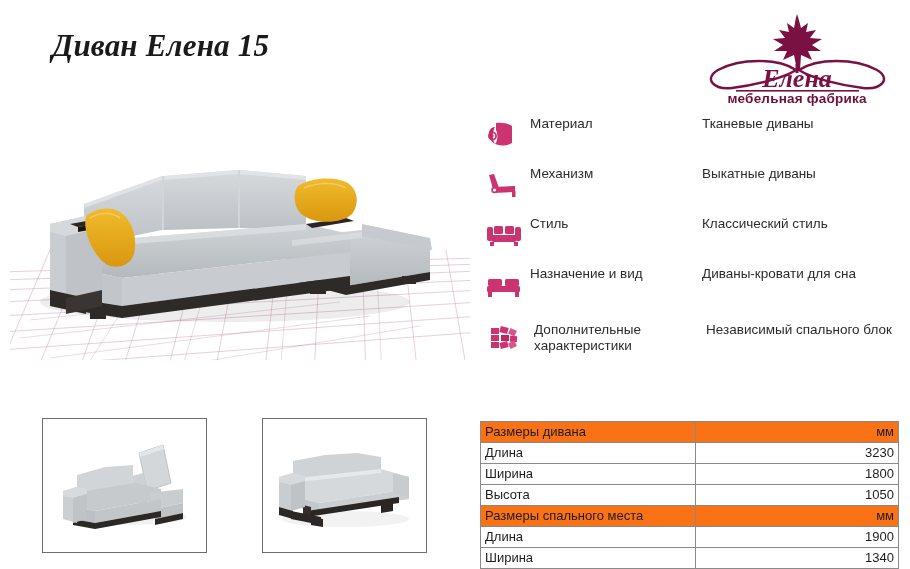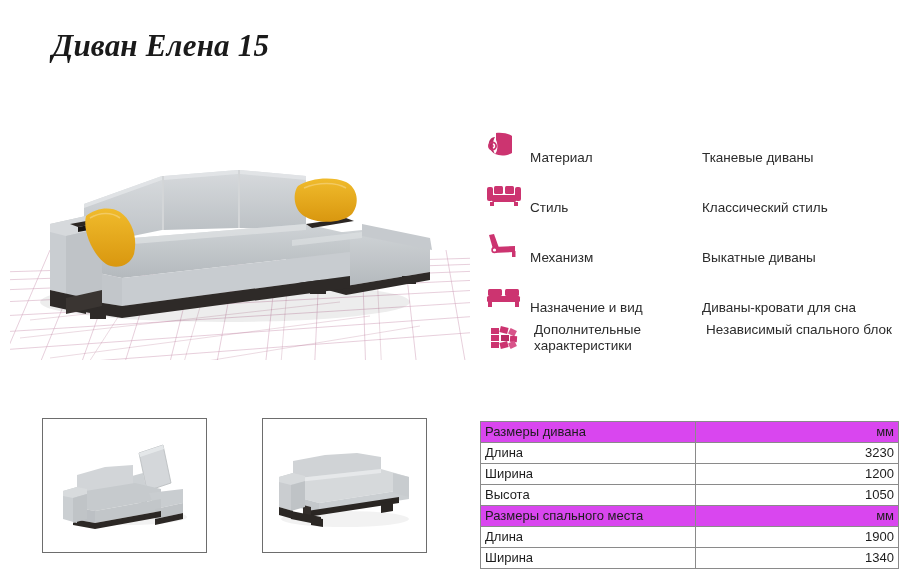--- a/index.html
+++ b/index.html
@@ -91,6 +91,37 @@
 
   <div class="title">Диван Елена 15</div>
 
+  <div class="logo">
+    <svg width="195" height="98" viewBox="0 0 195 98" xmlns="http://www.w3.org/2000/svg">
+
+      <g fill="#7b1043">
+        <path d="M97 6
+                 C99 12 100 16 101 20
+                 L108 15 L106 24
+                 L116 22 L110 30
+                 L122 31 L112 37
+                 L121 43 L108 43
+                 L112 52 L101 47
+                 L100 62 L97 62 L94 47
+                 L83 52 L87 43 L74 43
+                 L83 37 L73 31 L85 30
+                 L79 22 L89 24 L87 15 L94 20
+                 C95 16 95 12 97 6 Z"></path>
+        <rect x="95.5" y="56" width="3" height="9"></rect>
+      </g>
+
+      <g fill="none" stroke="#7b1043" stroke-width="2.4">
+        <path d="M96 62 C78 50 40 50 18 62 C3 71 14 82 32 80 C56 77 84 70 96 62 Z"></path>
+        <path d="M99 62 C117 50 155 50 177 62 C192 71 181 82 163 80 C139 77 111 70 99 62 Z"></path>
+      </g>
+
+      <text x="97" y="79" text-anchor="middle" font-family="Liberation Serif, serif" font-size="26" font-style="italic" font-weight="bold" fill="#7b1043">Елена</text>
+
+      <rect x="36" y="82" width="123" height="1.6" fill="#7b1043"></rect>
+
+      <text x="97" y="95" text-anchor="middle" font-family="Liberation Sans, sans-serif" font-size="13.5" font-weight="bold" letter-spacing="0.2" fill="#6d0f3c">мебельная фабрика</text>
+    </svg>
+  </div>
 
   <div class="hero">
     <svg width="460" height="240" viewBox="0 0 460 240" xmlns="http://www.w3.org/2000/svg">

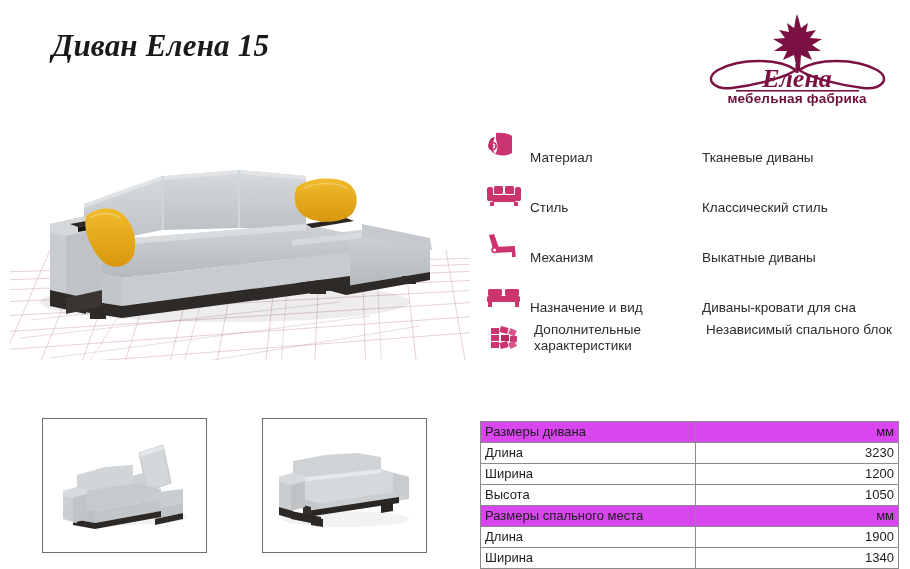--- a/index.html
+++ b/index.html
@@ -44,7 +44,7 @@
   
   .features{position:absolute;left:486px;top:116px;width:410px;}
   .frow{
-    position:relative;display:flex;align-items:flex-end;
+    position:relative;display:flex;align-items:flex-start;
     height:50px;
   }
   .frow.tall{height:56px;align-items:flex-start;padding-top:6px;justify-content:center;}

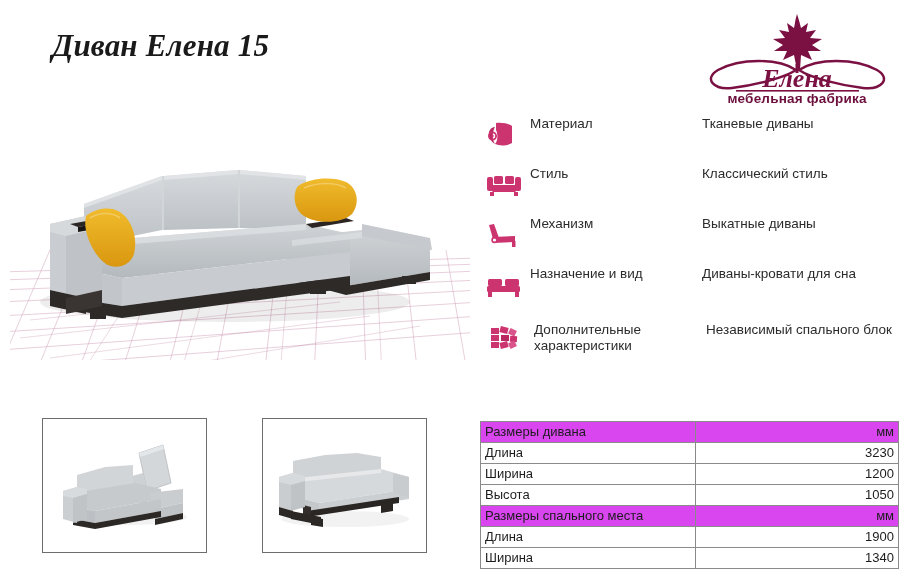--- a/index.html
+++ b/index.html
@@ -323,6 +323,19 @@
 
     <div class="frow">
       <span class="ficon">
+        <svg width="32" height="30" viewBox="0 0 32 30" xmlns="http://www.w3.org/2000/svg">
+          <path d="M3 4 L8 3 L13 17 L7 18 Z" fill="#cc3470"></path>
+          <path d="M7 16 L29 15 L29 21 L7 22 Z" fill="#cc3470"></path>
+          <circle cx="8.5" cy="19" r="2.4" fill="#ffffff" stroke="#cc3470" stroke-width="1.6"></circle>
+          <rect x="26" y="20" width="3.5" height="6" fill="#cc3470"></rect>
+        </svg>
+      </span>
+      <span class="flabel">Механизм</span>
+      <span class="fvalue">Выкатные диваны</span>
+    </div>
+
+    <div class="frow">
+      <span class="ficon">
         <svg width="36" height="26" viewBox="0 0 36 26" xmlns="http://www.w3.org/2000/svg">
           <rect x="1" y="4" width="6" height="14" rx="2" fill="#cc3470"></rect>
           <rect x="29" y="4" width="6" height="14" rx="2" fill="#cc3470"></rect>
@@ -335,19 +348,6 @@
       </span>
       <span class="flabel">Стиль</span>
       <span class="fvalue">Классический стиль</span>
-    </div>
-
-    <div class="frow">
-      <span class="ficon">
-        <svg width="32" height="30" viewBox="0 0 32 30" xmlns="http://www.w3.org/2000/svg">
-          <path d="M3 4 L8 3 L13 17 L7 18 Z" fill="#cc3470"></path>
-          <path d="M7 16 L29 15 L29 21 L7 22 Z" fill="#cc3470"></path>
-          <circle cx="8.5" cy="19" r="2.4" fill="#ffffff" stroke="#cc3470" stroke-width="1.6"></circle>
-          <rect x="26" y="20" width="3.5" height="6" fill="#cc3470"></rect>
-        </svg>
-      </span>
-      <span class="flabel">Механизм</span>
-      <span class="fvalue">Выкатные диваны</span>
     </div>
 
     <div class="frow">

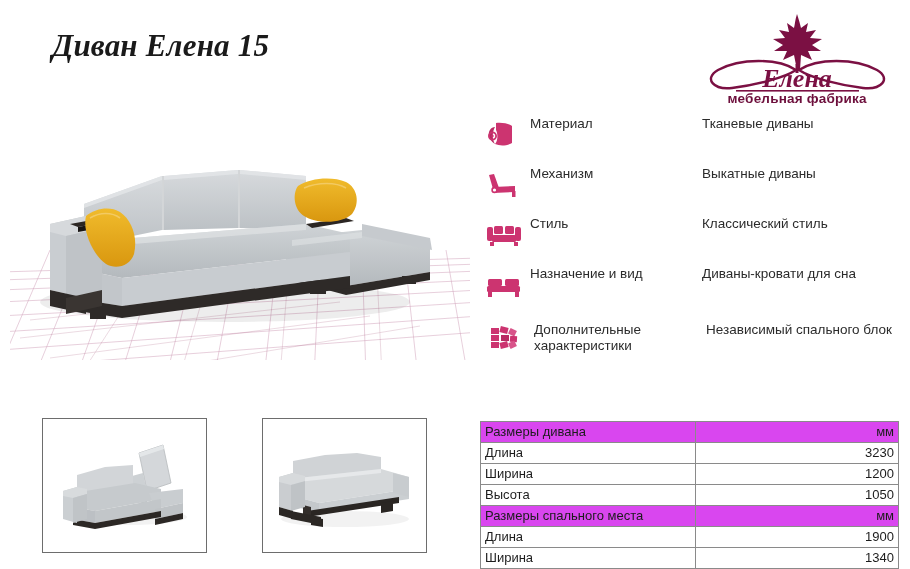--- a/index.html
+++ b/index.html
@@ -82,7 +82,7 @@
   }
   .dims td.c0{width:206px;}
   .dims td.c1{width:194px;text-align:right;}
-  .dims tr.head td{background:#d946ef;}
+  .dims tr.head td{background:#f97316;}
 </style>
 </head>
 <body>

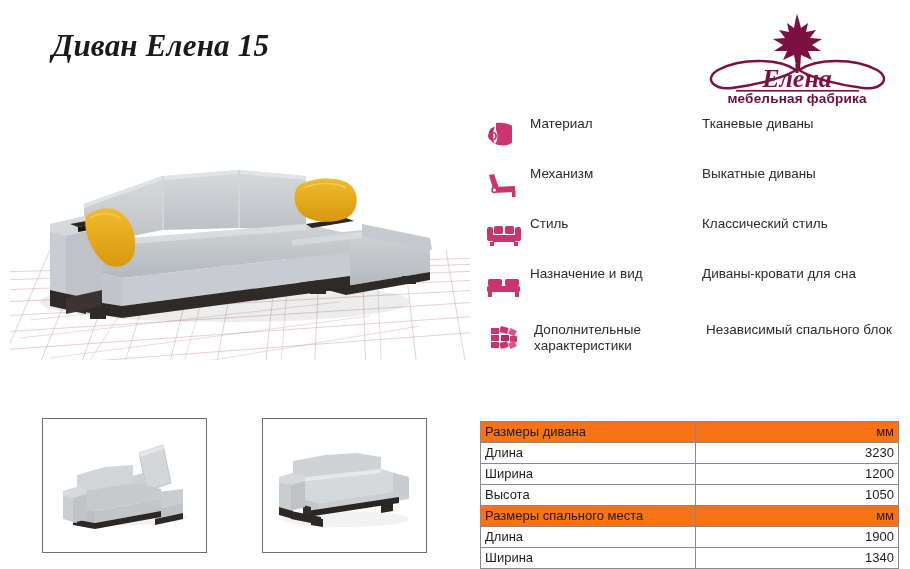--- a/index.html
+++ b/index.html
@@ -396,7 +396,7 @@
       </tr>
       <tr>
         <td class="c0">Ширина</td>
-        <td class="c1">1200</td>
+        <td class="c1">1800</td>
       </tr>
       <tr>
         <td class="c0">Высота</td>

